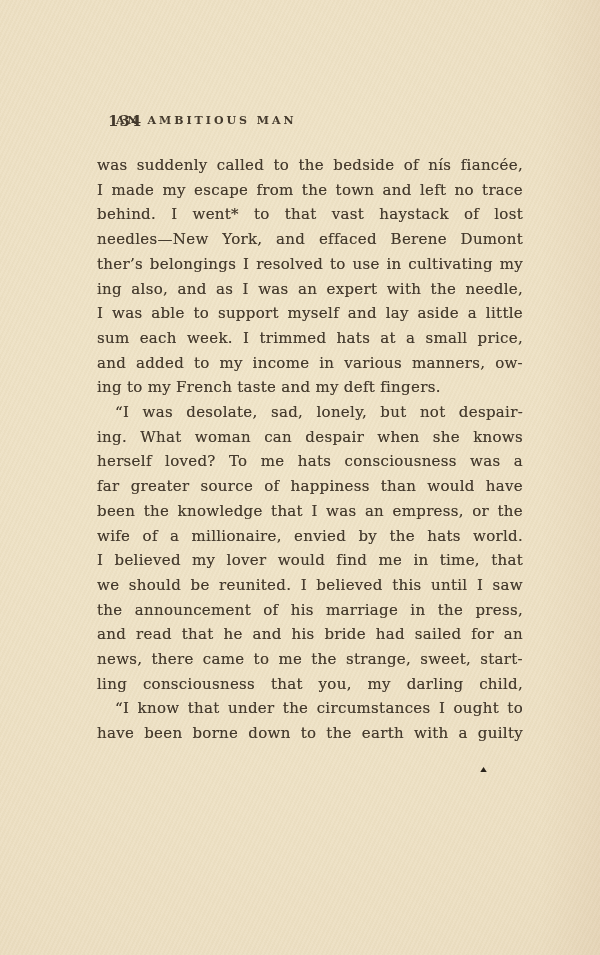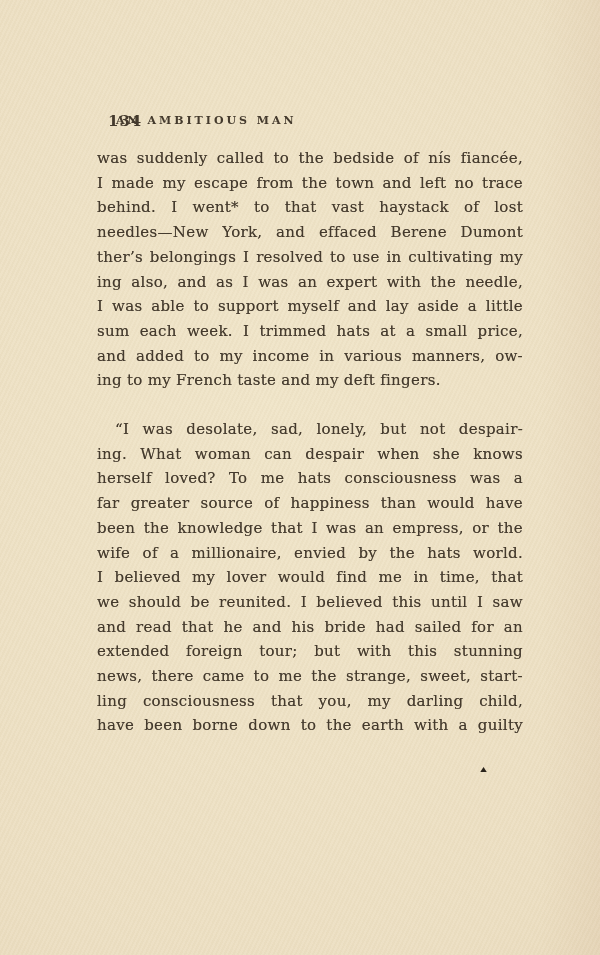--- a/index.html
+++ b/index.html
@@ -32,7 +32,7 @@
   }
   .textblock{
     position:absolute;
-    top:146px;left:97px;width:426px;
+    top:153px;left:97px;width:426px;
     font-size:15px;
     line-height:24.7px;
     letter-spacing:0.3px;

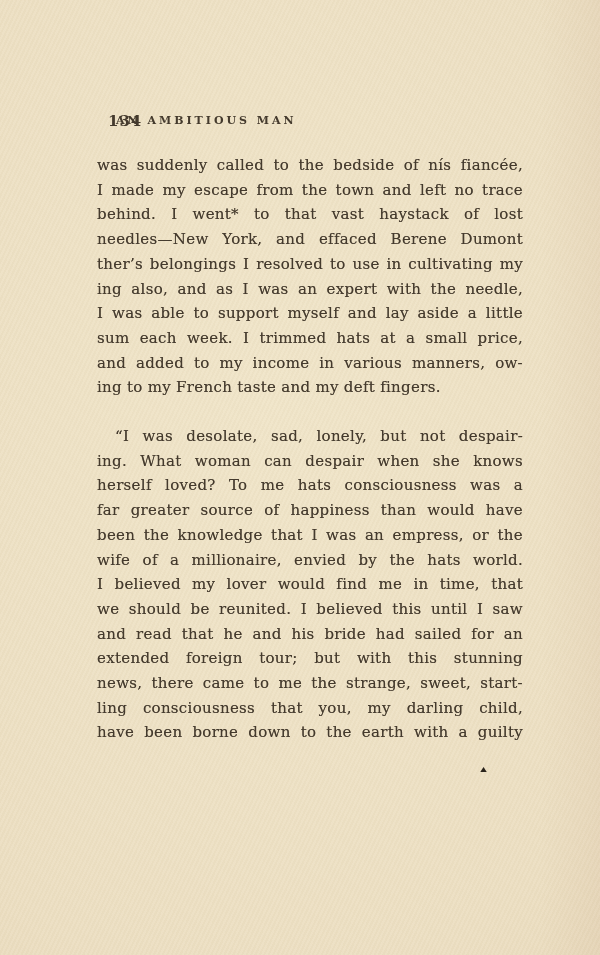--- a/index.html
+++ b/index.html
@@ -47,7 +47,6 @@
   }
   .ln.indent{
     text-indent:18px;
-    margin-top:24px;
   }
   .ink-blot{
     position:absolute;

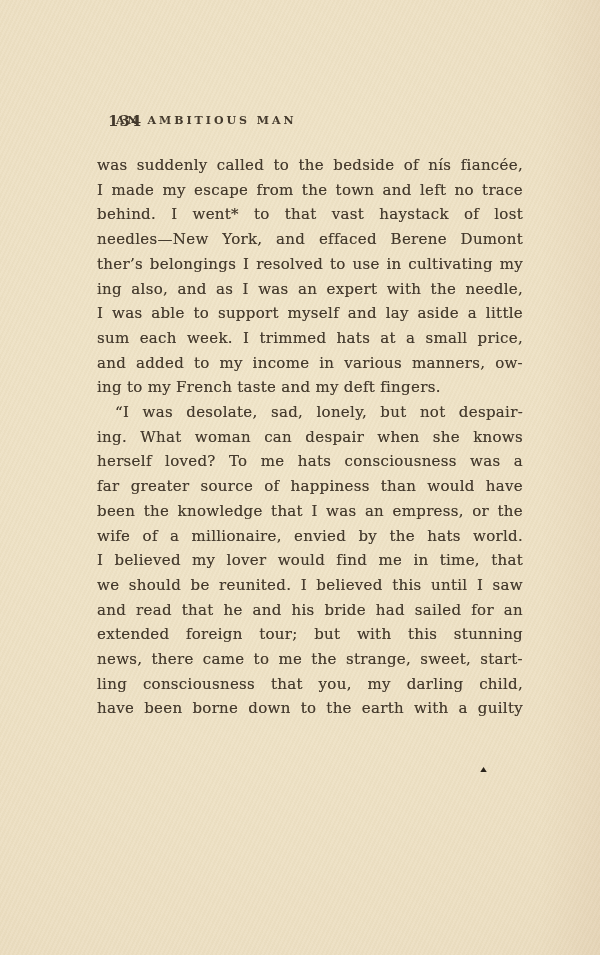--- a/index.html
+++ b/index.html
@@ -87,6 +87,7 @@
     <div class="ln">wife of a millionaire, envied by the hats world.</div>
     <div class="ln">I believed my lover would find me in time, that</div>
     <div class="ln">we should be reunited. I believed this until I saw</div>
+    <div class="ln">the announcement of his marriage in the press,</div>
     <div class="ln">and read that he and his bride had sailed for an</div>
     <div class="ln">extended foreign tour; but with this stunning</div>
     <div class="ln">news, there came to me the strange, sweet, start-</div>

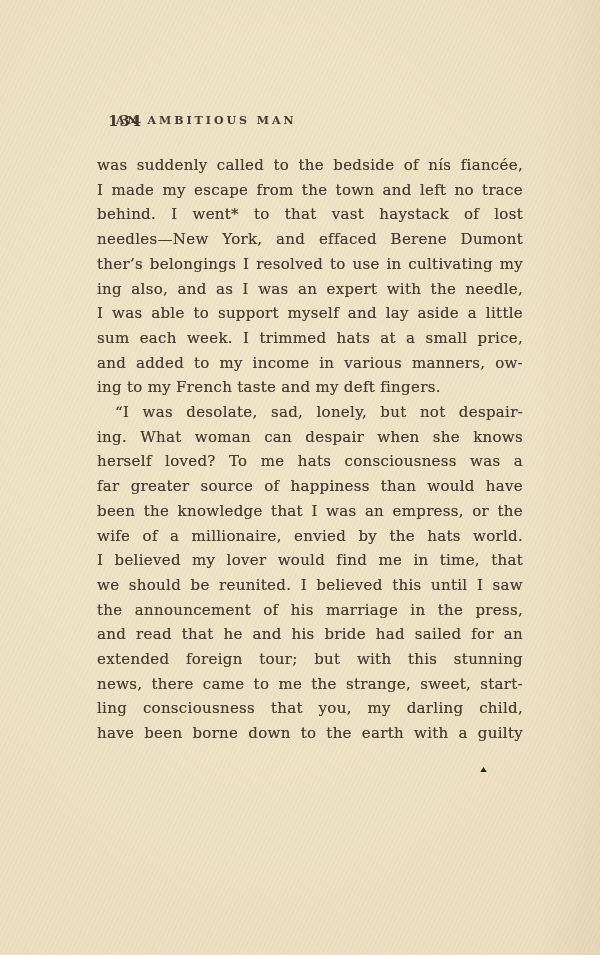--- a/index.html
+++ b/index.html
@@ -89,7 +89,6 @@
     <div class="ln">we should be reunited. I believed this until I saw</div>
     <div class="ln">the announcement of his marriage in the press,</div>
     <div class="ln">and read that he and his bride had sailed for an</div>
-    <div class="ln">extended foreign tour; but with this stunning</div>
     <div class="ln">news, there came to me the strange, sweet, start-</div>
     <div class="ln">ling consciousness that you, my darling child,</div>
 

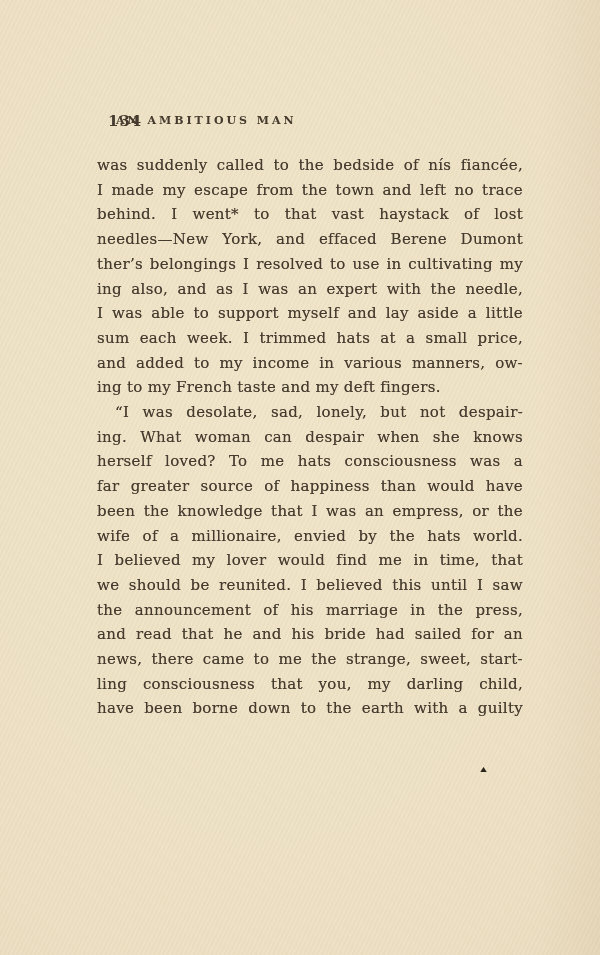--- a/index.html
+++ b/index.html
@@ -92,6 +92,7 @@
     <div class="ln">news, there came to me the strange, sweet, start-</div>
     <div class="ln">ling consciousness that you, my darling child,</div>
 
+    <div class="ln indent">“I know that under the circumstances I ought to</div>
     <div class="ln">have been borne down to the earth with a guilty</div>
   </div>
 

